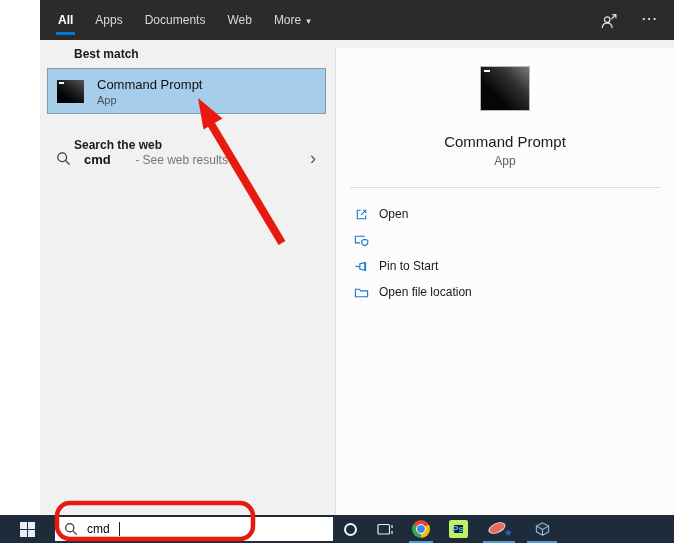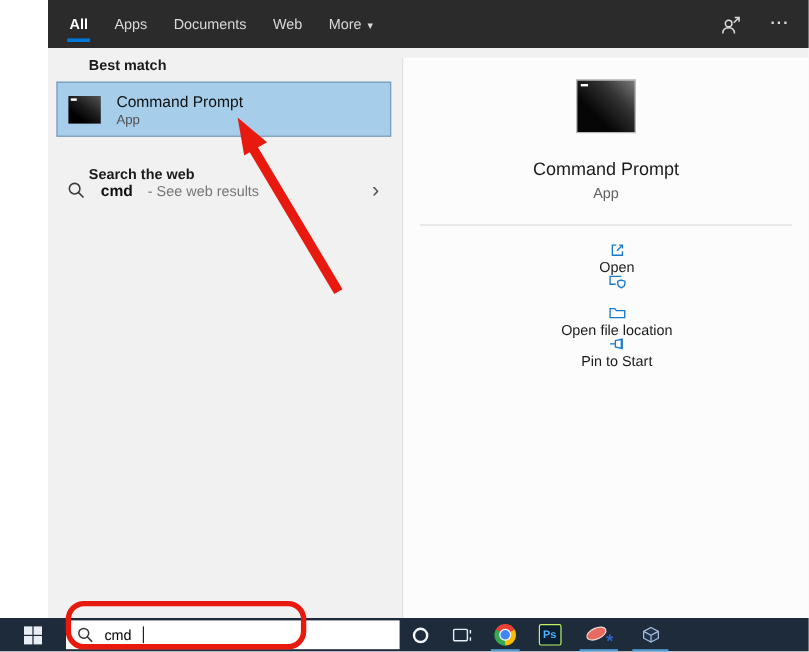--- a/index.html
+++ b/index.html
@@ -34,7 +34,7 @@
   .web-item { top:103px; height:31px; padding:0 10px 0 9px; gap:13px; }
   .web-item svg { flex:0 0 auto; }
   .web-query { font-size:13px; font-weight:bold; color:#111; }
-  .web-suffix { font-size:12px; color:#767676; margin-left:8px;text-align:right; }
+  .web-suffix { font-size:12px; color:#767676; margin-left:20px;text-align:right; }
   .web-chevron { margin-left:auto; color:#555; font-size:18px; line-height:1; padding-bottom:2px; }
 
   

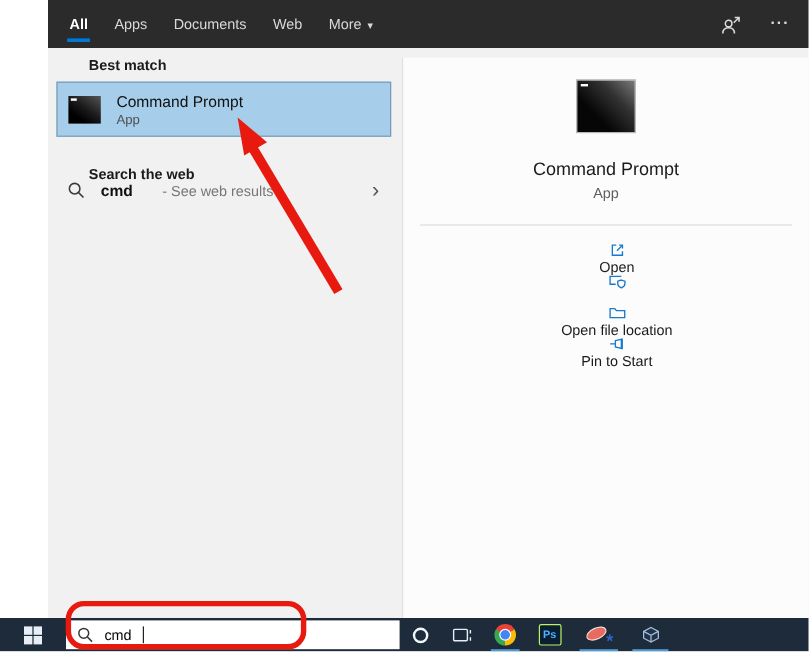--- a/index.html
+++ b/index.html
@@ -46,7 +46,7 @@
   .pv-sub { margin-top:4px; font-size:12px; color:#5f5f5f; }
   .pv-divider { margin:19px 14px 0; border-top:1px solid #dcdcdc; }
   .actions { margin-top:13px; }
-  .action-row { display:flex; align-items:center; height:26px; padding-left:18px; font-size:12px; color:#1a1a1a; text-align:right;flex-direction:column; }
+  .action-row { display:flex; align-items:center; height:26px; padding-left:18px; gap:10px; font-size:12px; color:#1a1a1a; text-align:right; }
   .act-svg { flex:0 0 auto; }
 
   

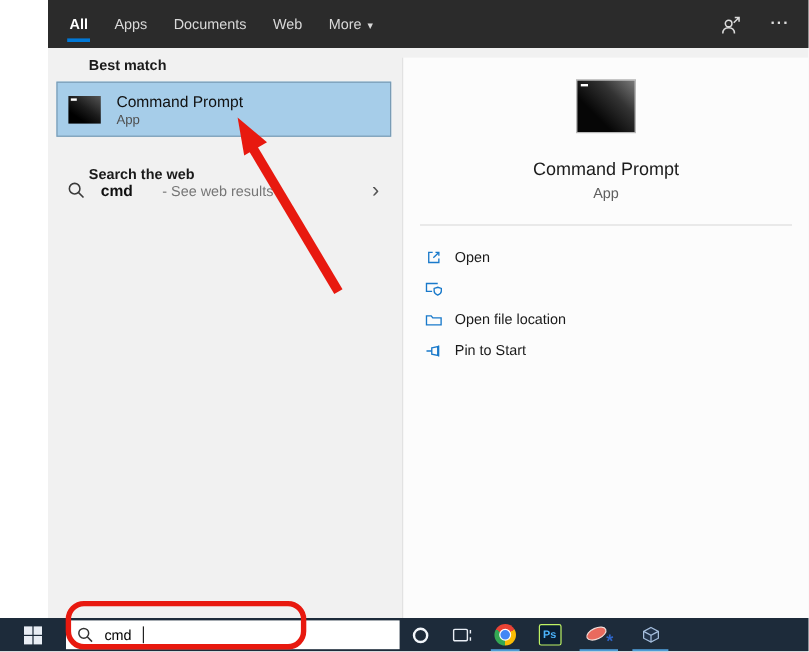--- a/index.html
+++ b/index.html
@@ -165,17 +165,17 @@
           </div>
           <div class="action-row">
             <svg class="act-svg" width="15" height="15" viewBox="0 0 16 16" fill="none" stroke="#1979ca" stroke-width="1.2">
-              <path d="M1.5 12.5 v-8 h4.2 l1.4 1.8 h7.4 v6.2 z"></path>
-            </svg>
-            <span>Open file location</span>
-          </div>
-          <div class="action-row">
-            <svg class="act-svg" width="15" height="15" viewBox="0 0 16 16" fill="none" stroke="#1979ca" stroke-width="1.2">
               <path d="M1.5 8 h4.7"></path>
                 <path d="M6.2 5.2 l5.3-1.2 v8 l-5.3-1.2 z"></path>
                 <path d="M12.3 3.2 v9.6"></path>
             </svg>
             <span>Pin to Start</span>
+          </div>
+          <div class="action-row">
+            <svg class="act-svg" width="15" height="15" viewBox="0 0 16 16" fill="none" stroke="#1979ca" stroke-width="1.2">
+              <path d="M1.5 12.5 v-8 h4.2 l1.4 1.8 h7.4 v6.2 z"></path>
+            </svg>
+            <span>Open file location</span>
           </div>
         </div>
       </div>

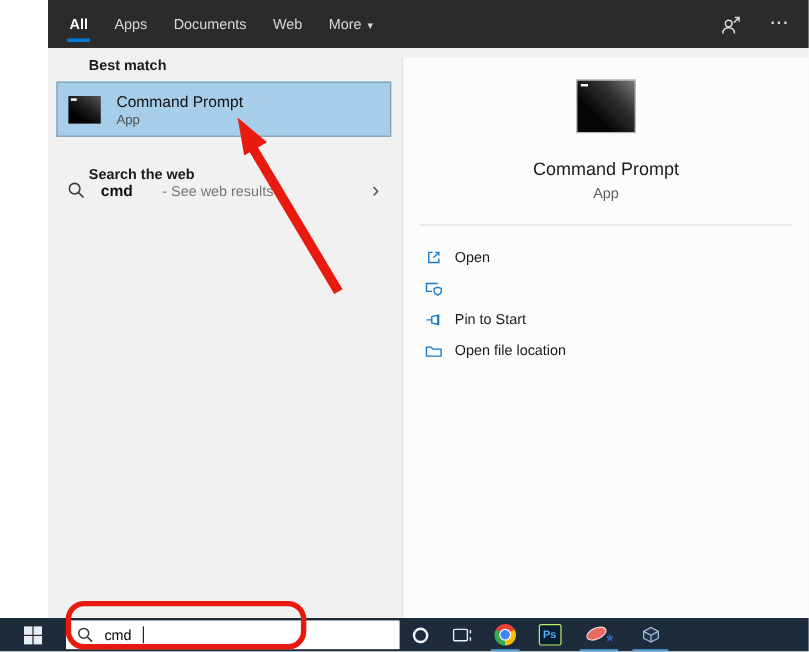--- a/index.html
+++ b/index.html
@@ -64,7 +64,7 @@
   .chrome { position:relative; width:18px; height:18px; border-radius:50%;
      background:conic-gradient(from 60deg,#fbbc05 0 120deg,#34a853 0 240deg,#ea4335 0 360deg); }
   .chrome::after { content:""; position:absolute; inset:4px; background:#4286f5; border:1.5px solid #fff; border-radius:50%; }
-  .ps-icon { width:19px; height:18px; background:#0b1f33; border:1px solid #bef264; border-radius:2px;
+  .ps-icon { width:19px; height:18px; background:#0b1f33; border:5px solid #bef264; border-radius:2px;
      color:#4db6ff; font-size:9px; font-weight:bold; display:flex; align-items:center; justify-content:center; }
   .mdisc { position:relative; width:22px; height:18px; }
   .mdisc .disc { position:absolute; left:0; top:3px; width:18px; height:10px; background:#e96a5e;

